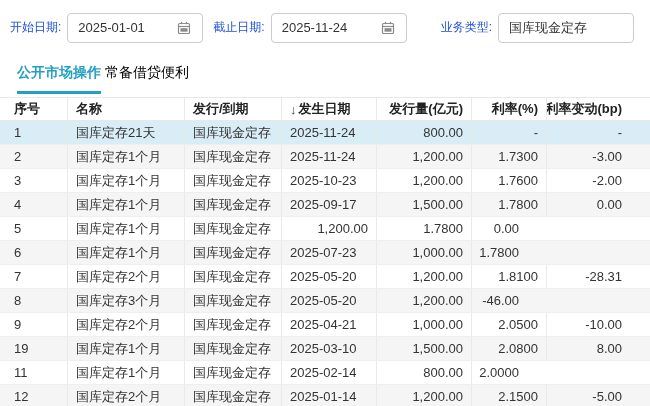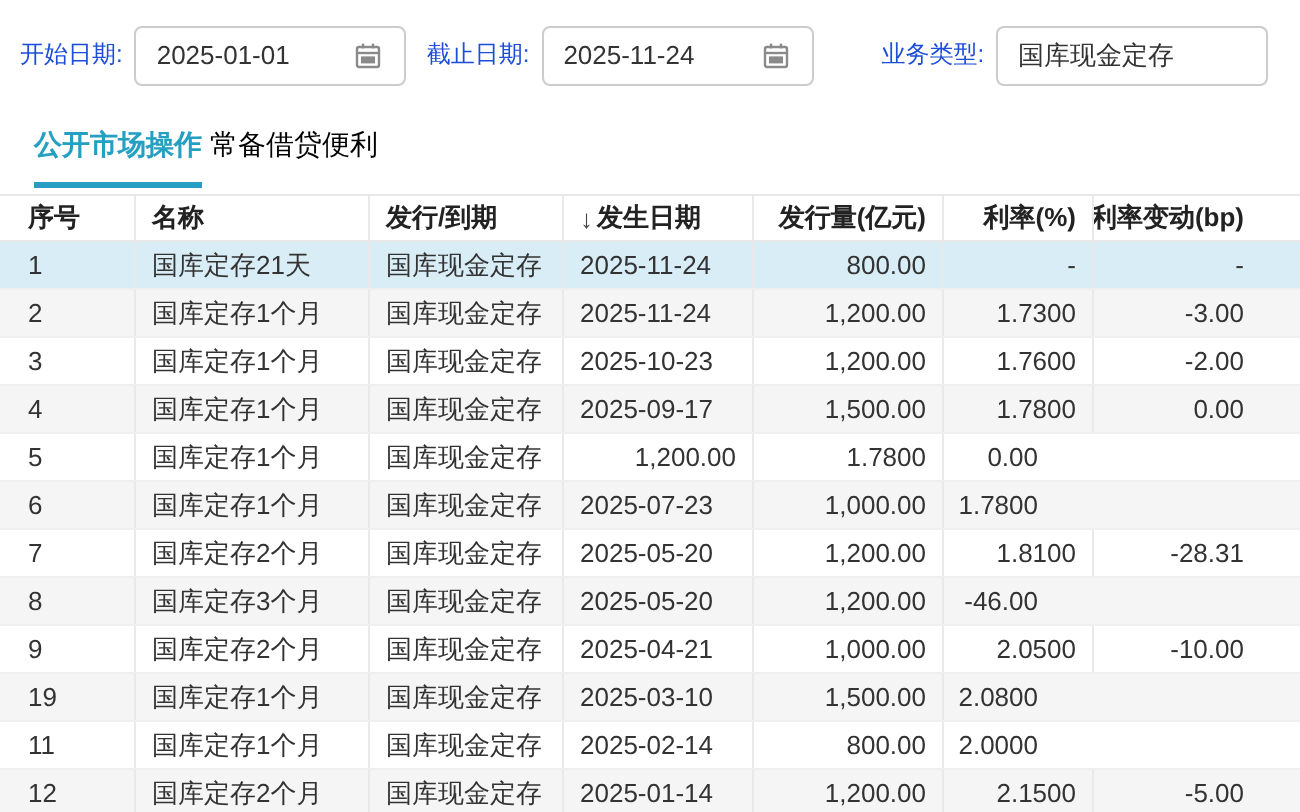--- a/index.html
+++ b/index.html
@@ -239,6 +239,7 @@
         <div class="tcell">2025-03-10</div>
         <div class="tcell num">1,500.00</div>
         <div class="tcell num">2.0800</div>
+        <div class="tcell num">8.00</div>
       </div>
       <div class="trow">
         <div class="tcell">11</div>

